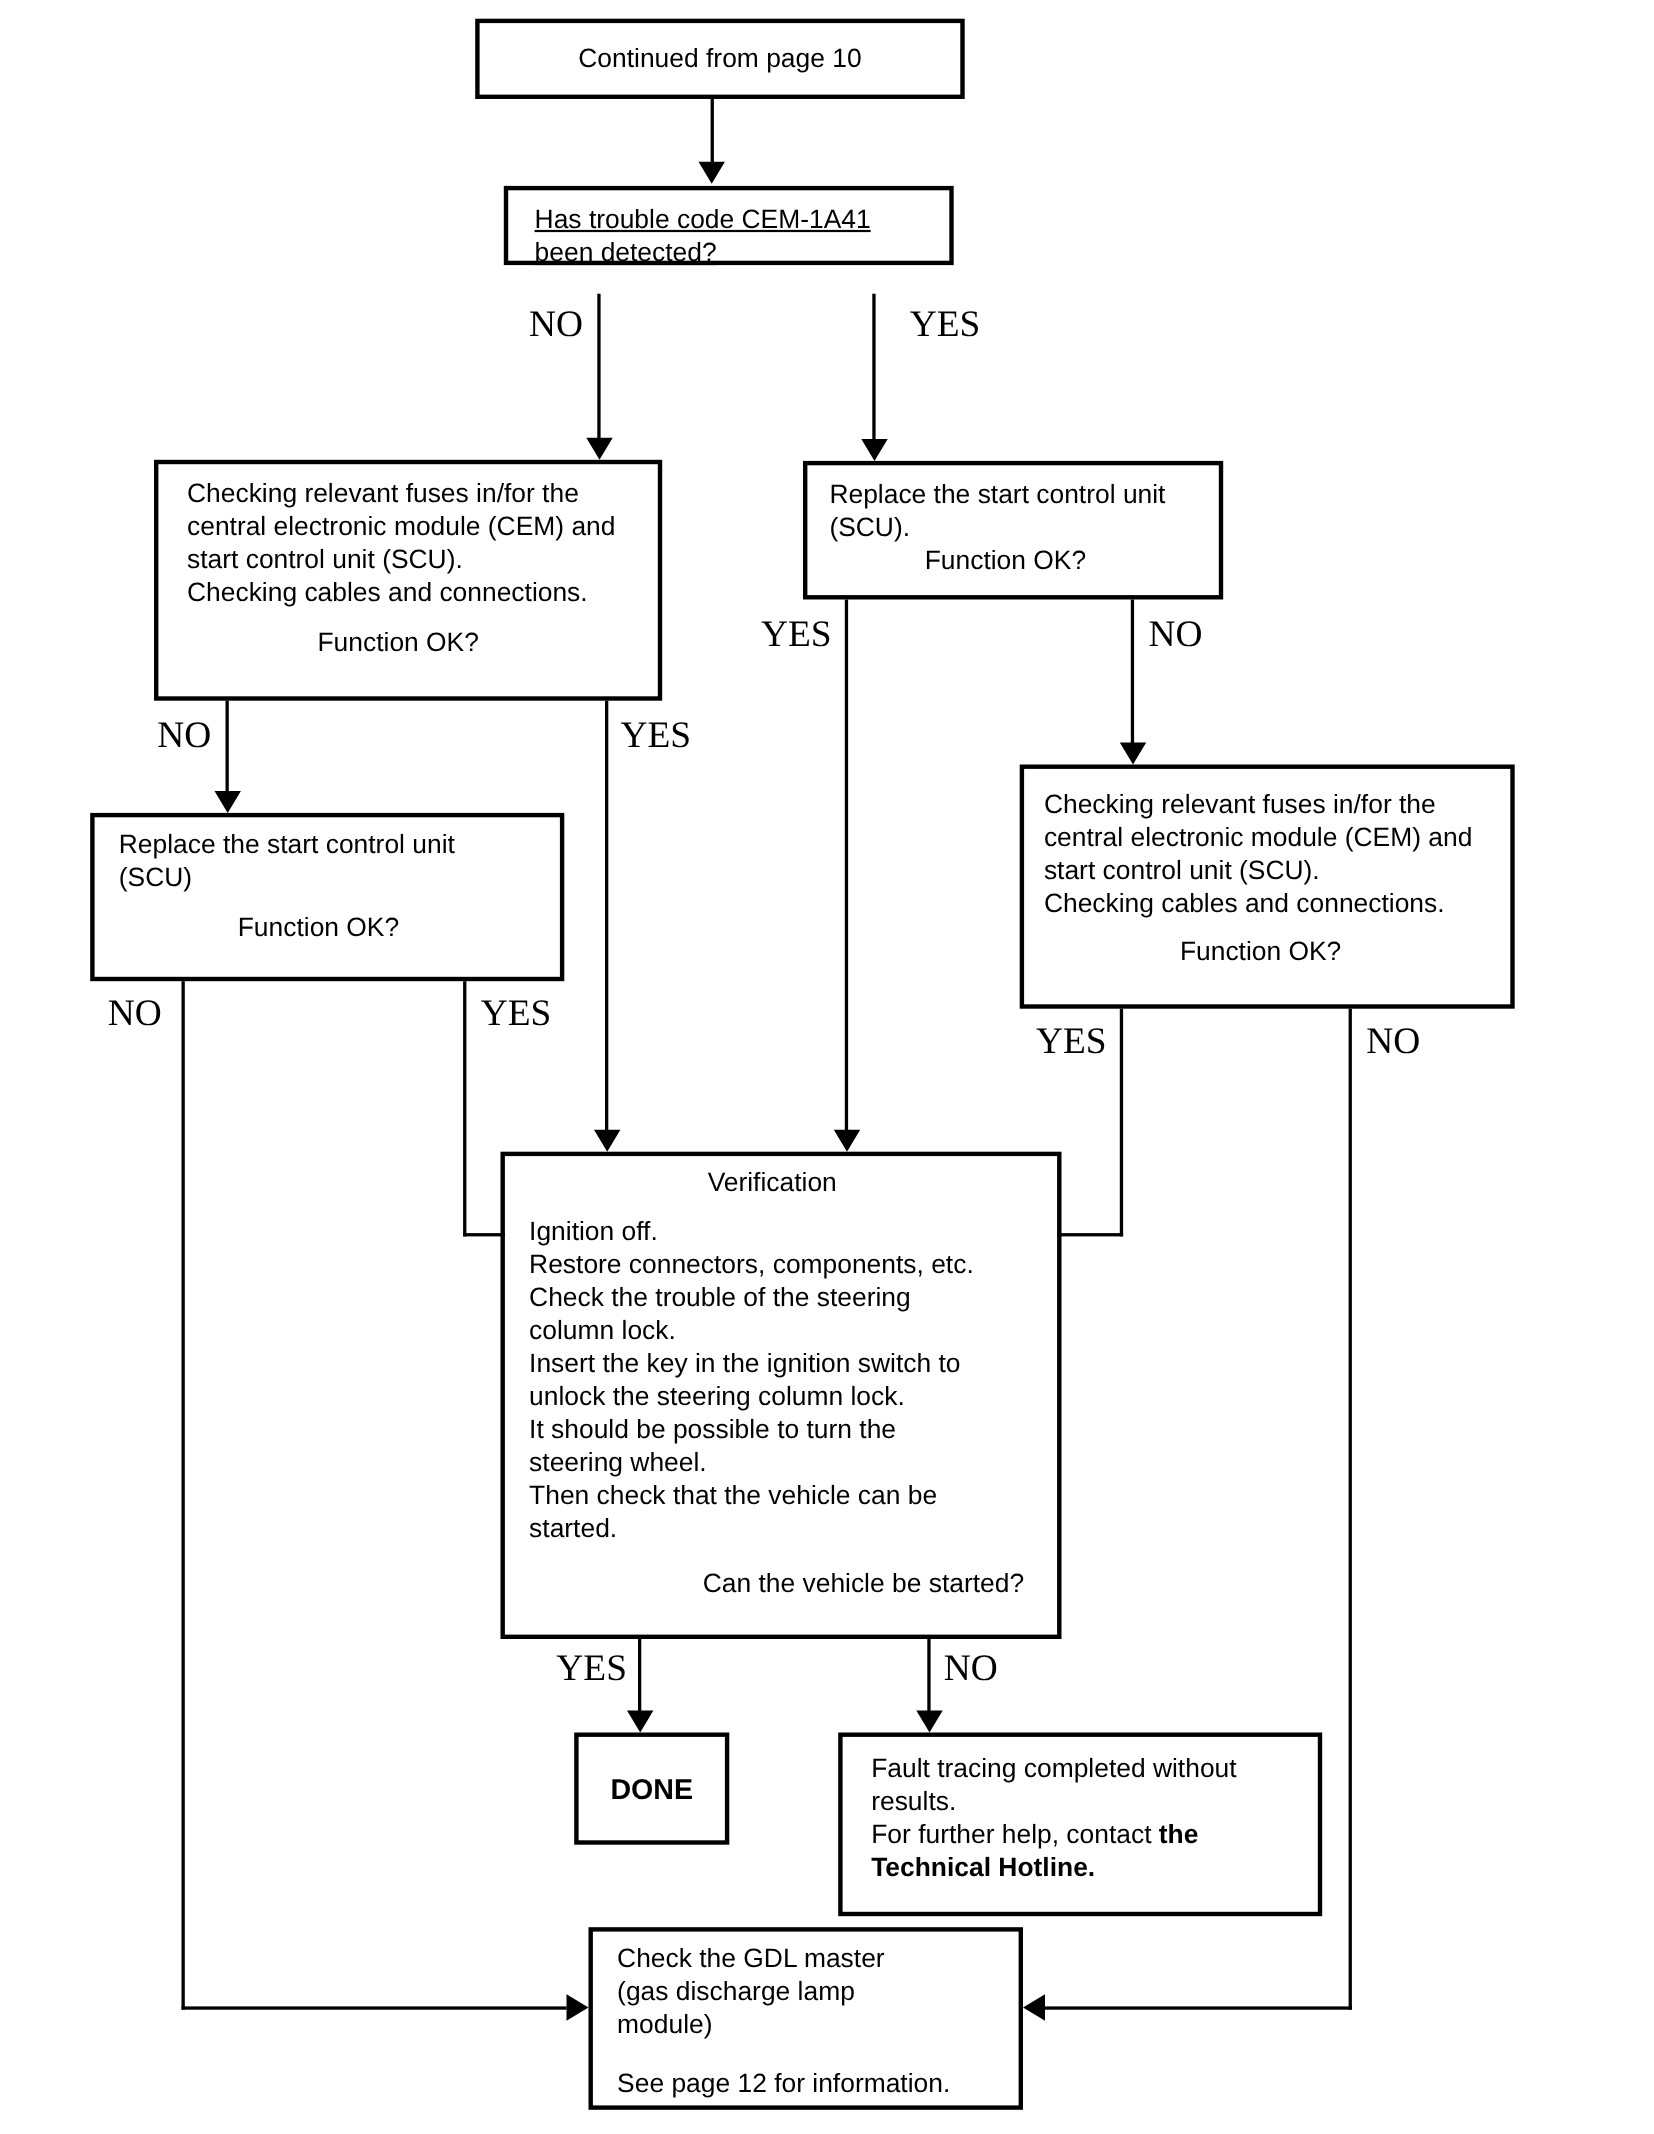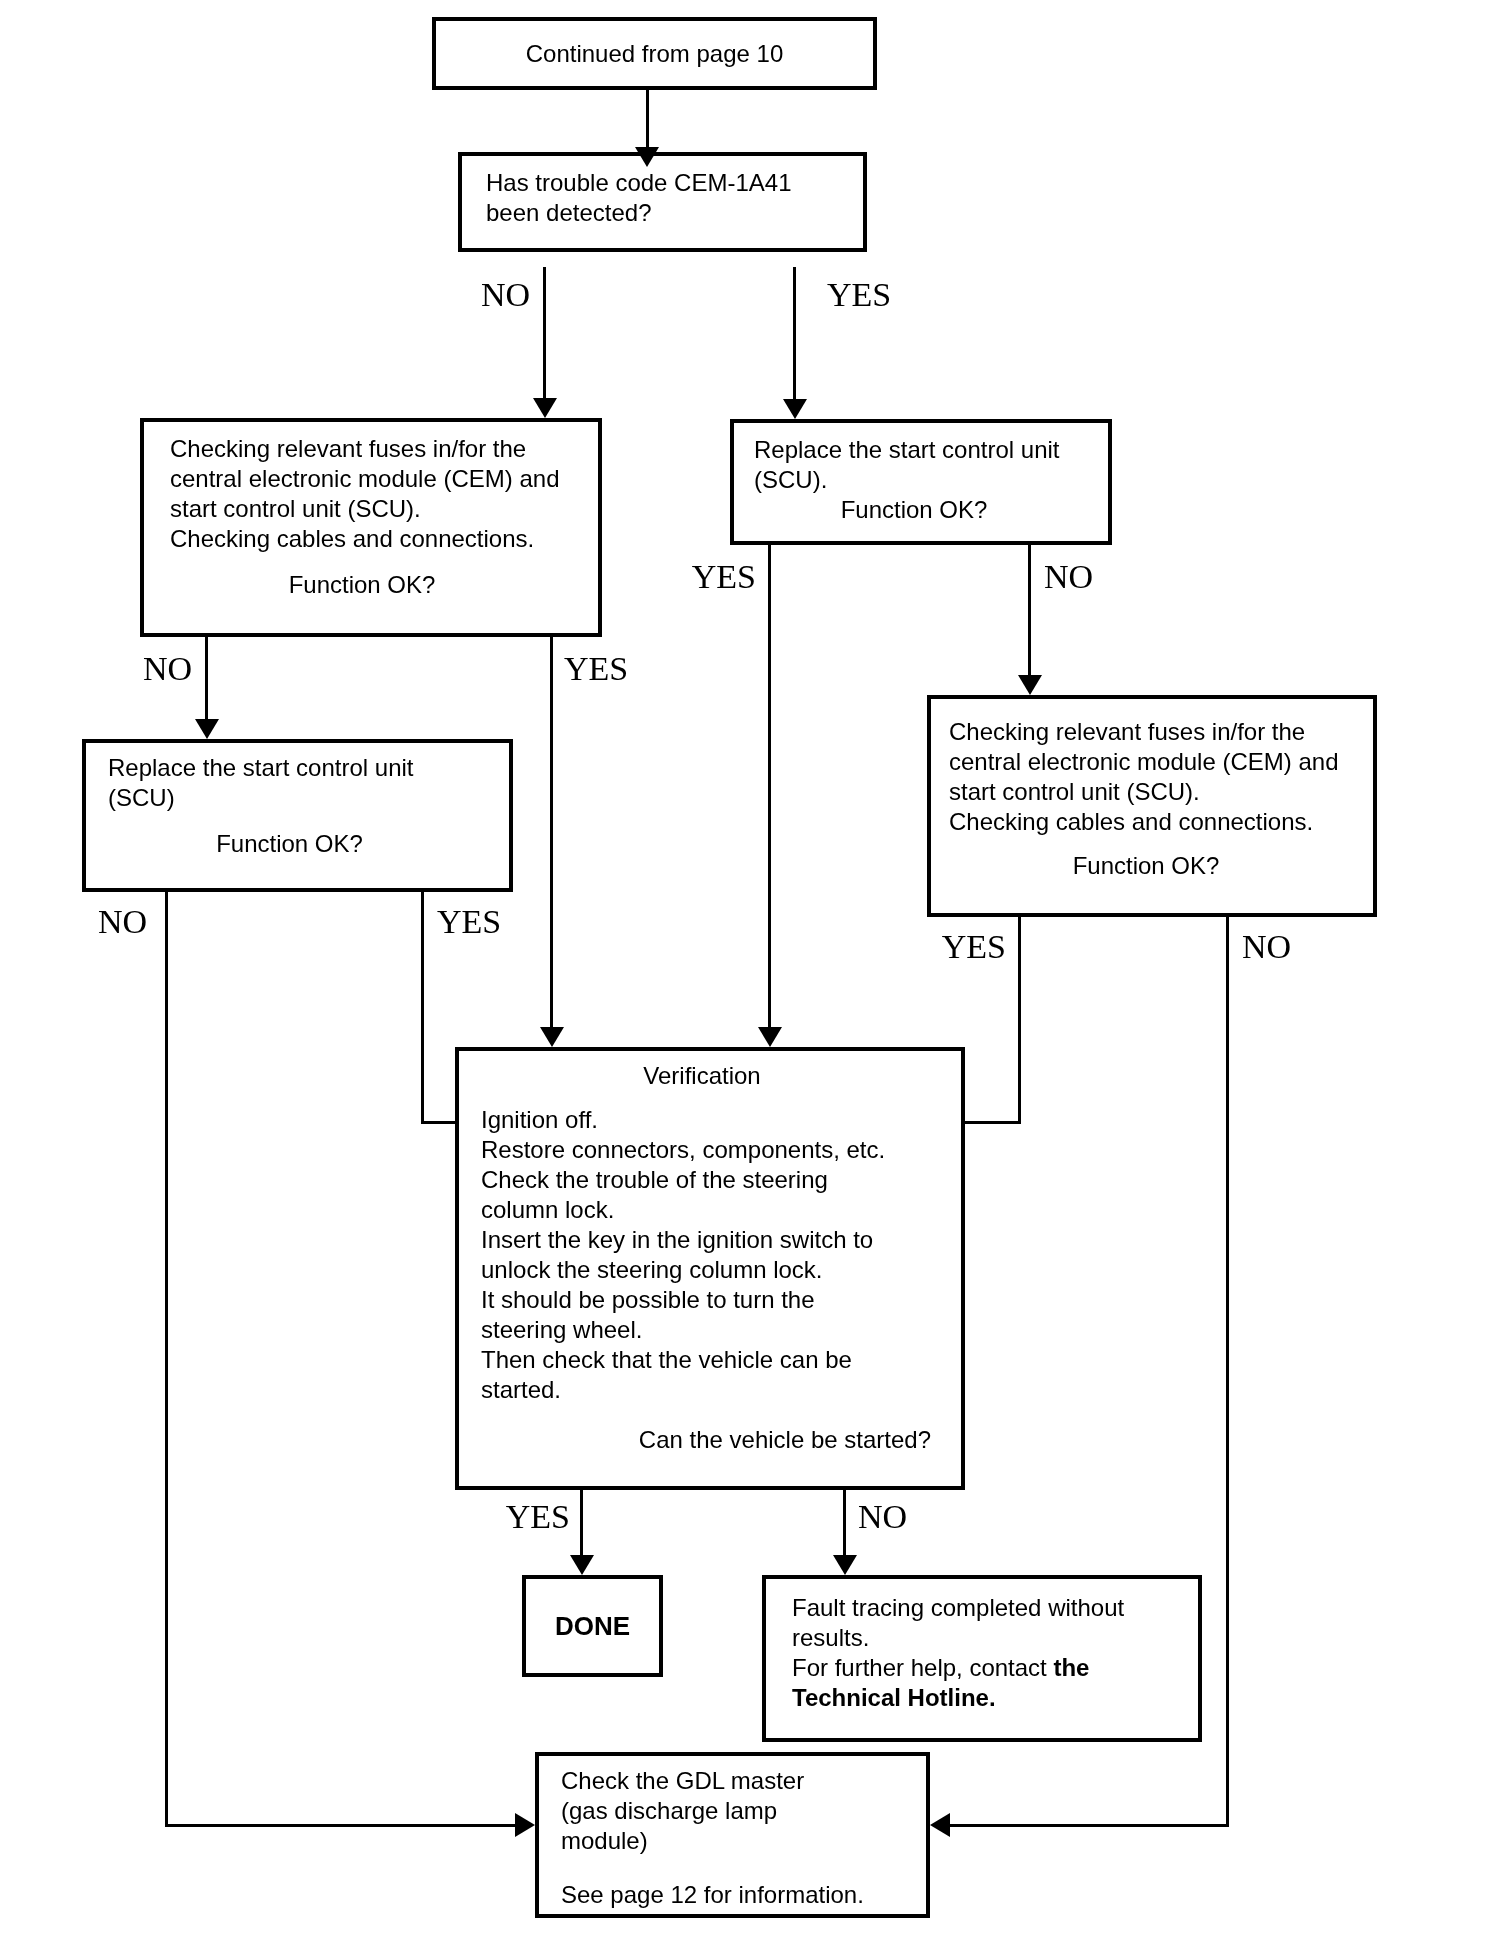--- a/index.html
+++ b/index.html
@@ -63,7 +63,7 @@
     <span>Continued from page 10</span>
   </div>
 
-  <div class="box" style="left:458px;top:152px;width:409px;height:100px;padding:12px 8px 0 24px;">
+  <div class="box" style="left:458px;top:169px;width:409px;height:72px;padding:12px 8px 0 24px;text-decoration:underline;">
     <div>
         <div class="tl">Has trouble code CEM-1A41</div>
         <div class="tl">been detected?</div>

